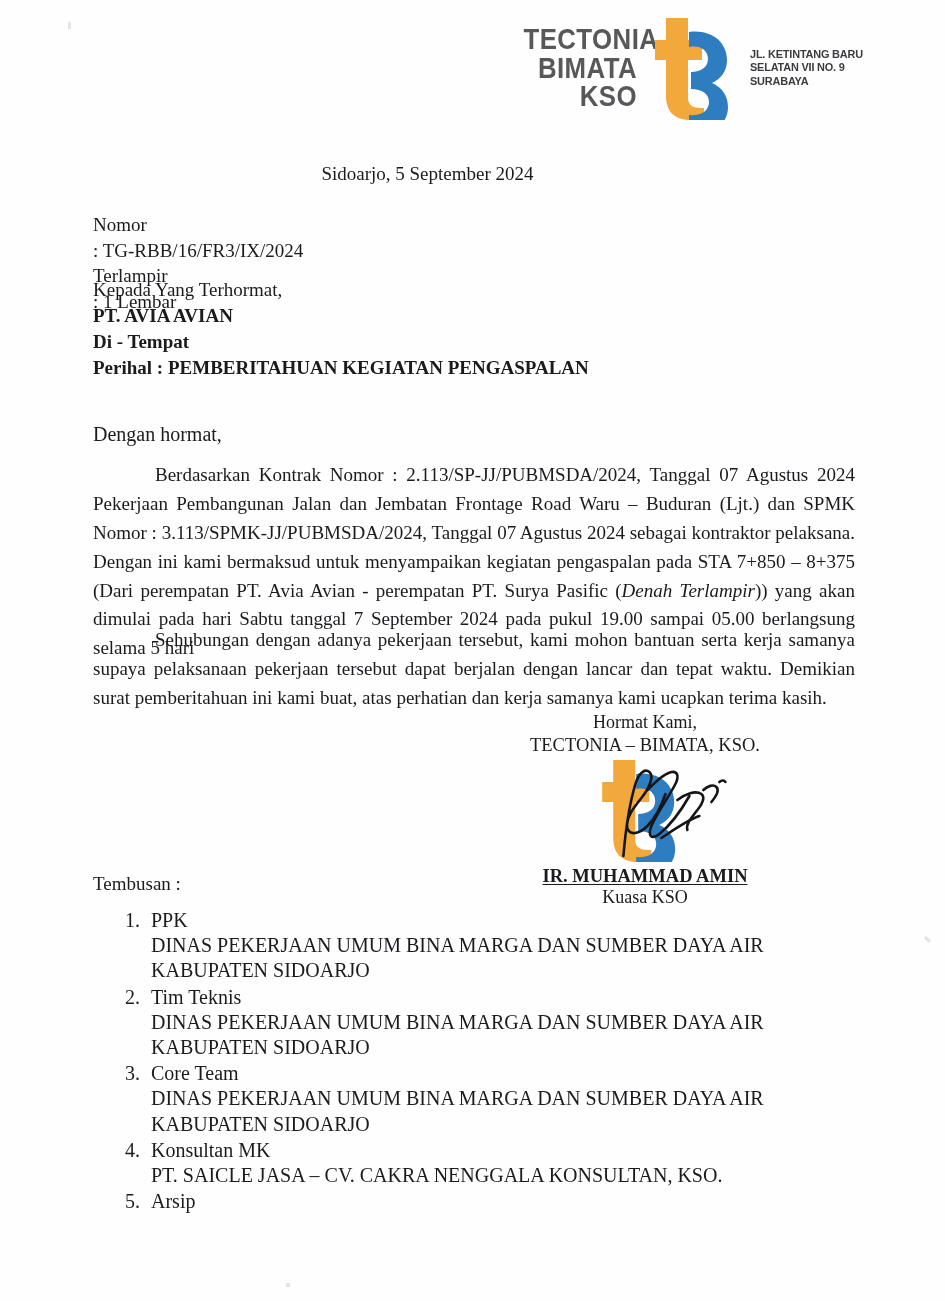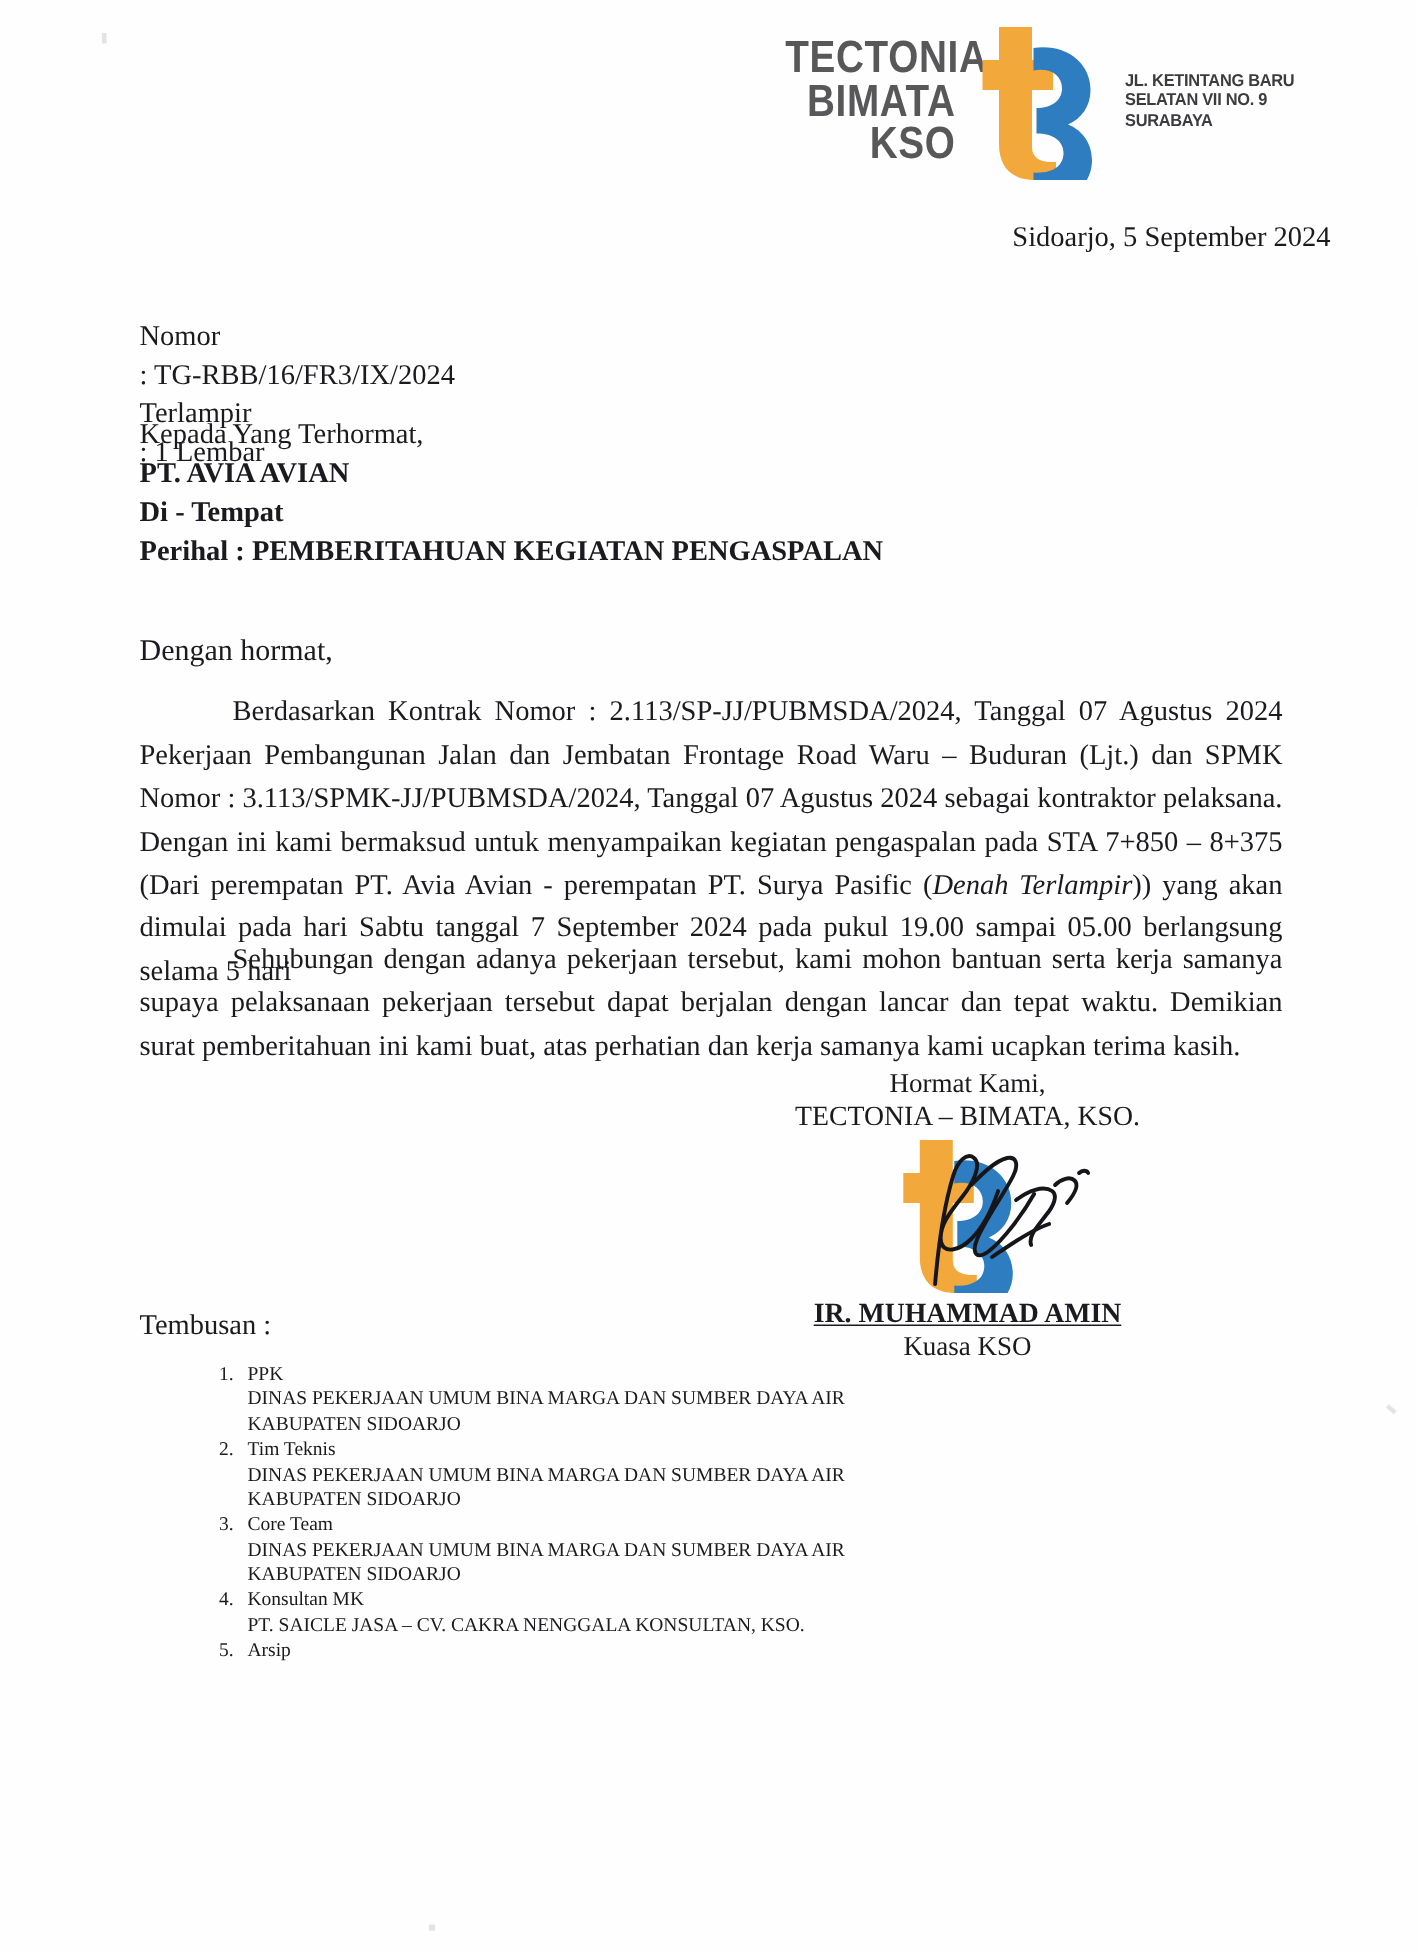--- a/index.html
+++ b/index.html
@@ -84,10 +84,9 @@
   .abs { position: absolute; }
 
   .date-line {
-    left: 0; top: 148px; width: 855px;
-    text-align: right;
+    left: 0; top: 163px; width: 855px;
+    text-align: center;
     font-size: 19px;
-    padding-left: 32px;
   }
 
   .meta { left: 93px; top: 212px; font-size: 19px; line-height: 1.35; }

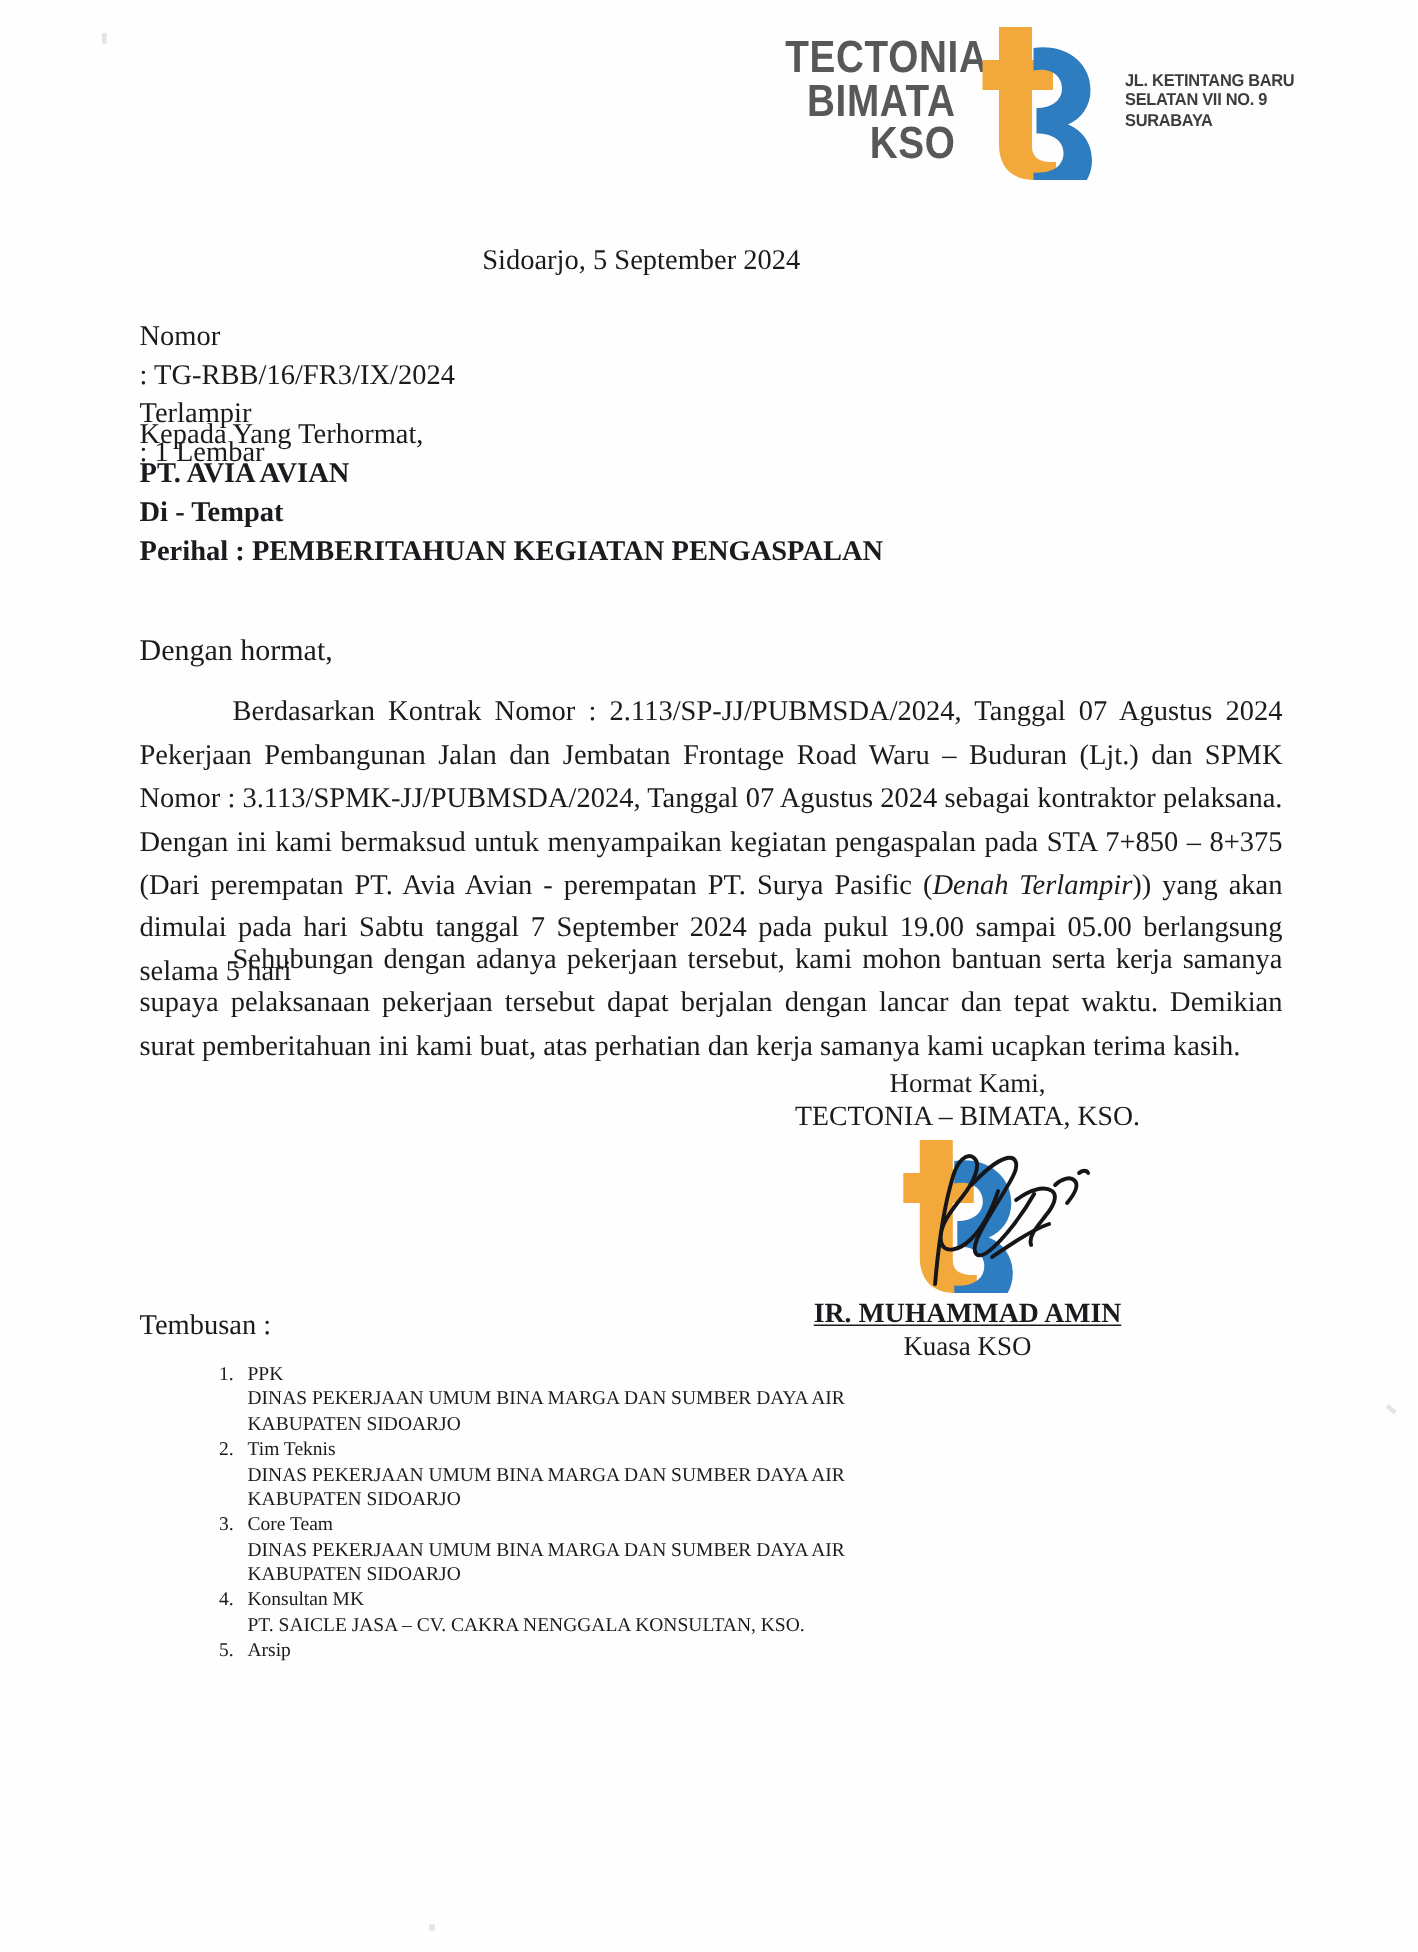--- a/index.html
+++ b/index.html
@@ -143,9 +143,9 @@
   
   .tembusan-label { left: 93px; top: 873px; font-size: 19px; }
   .cc-list {
-    left: 127px; top: 908px; width: 700px;
+    left: 113px; top: 908px; width: 700px;
     margin: 0; padding: 0 0 0 32px;
-    font-size: 13px;
+    font-size: 20px;
     line-height: 1.26;
   }
   .cc-list li { margin: 0 0 1px 0; padding-left: 6px; }

